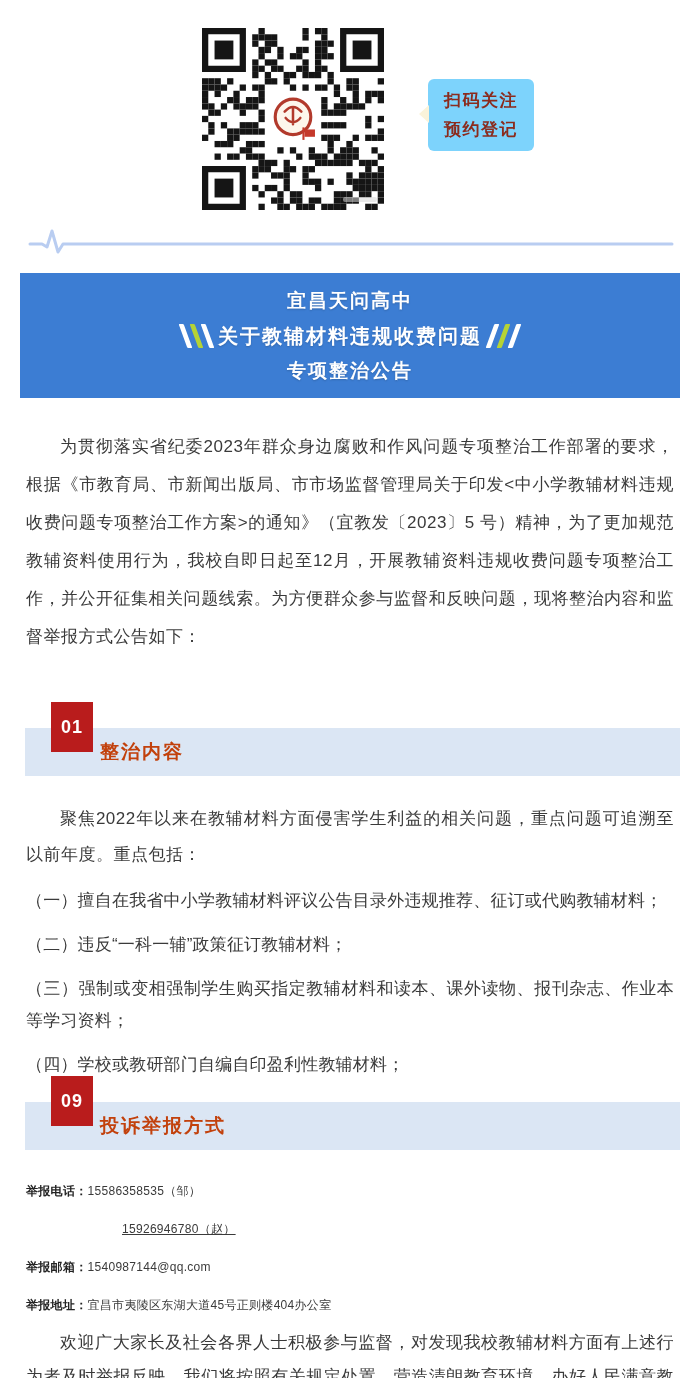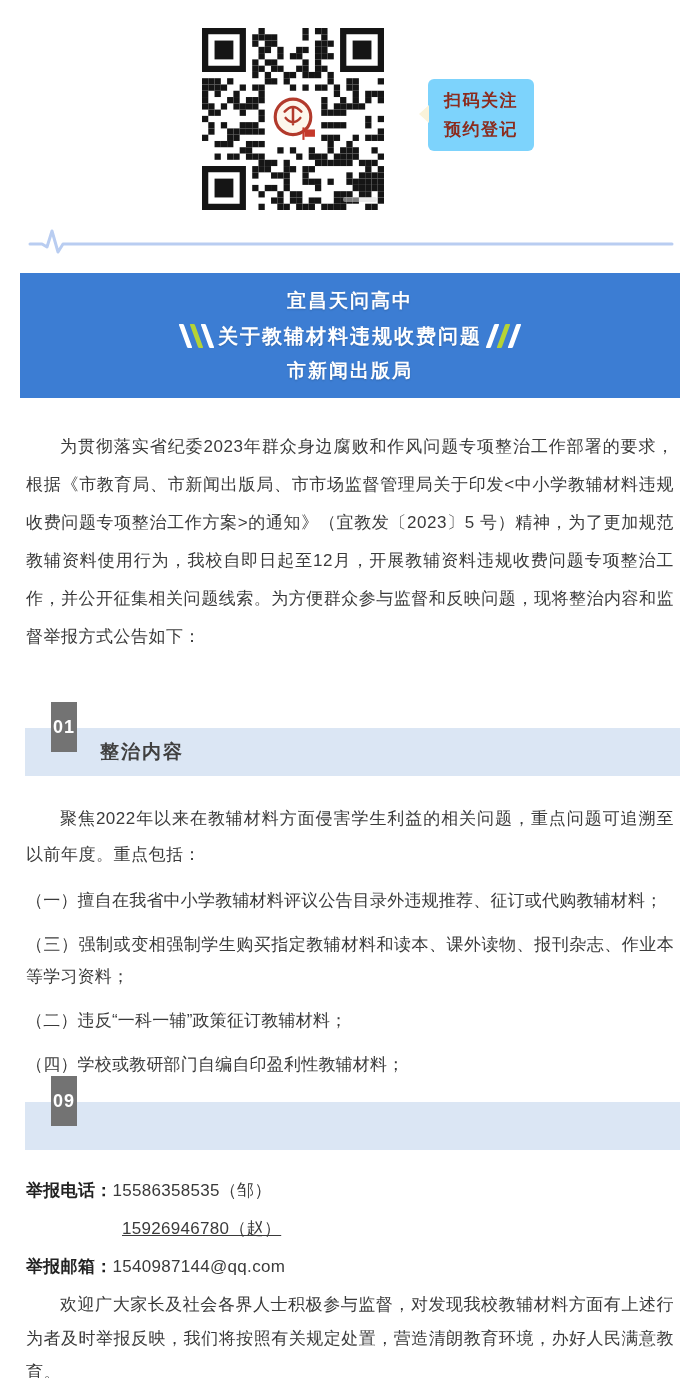--- a/index.html
+++ b/index.html
@@ -380,7 +380,7 @@
       <div class="slash"></div>
     </div>
   </div>
-  <div class="banner-line3">市新闻出版局</div>
+  <div class="banner-line3">专项整治公告</div>
 </div>
 
 <div class="content">

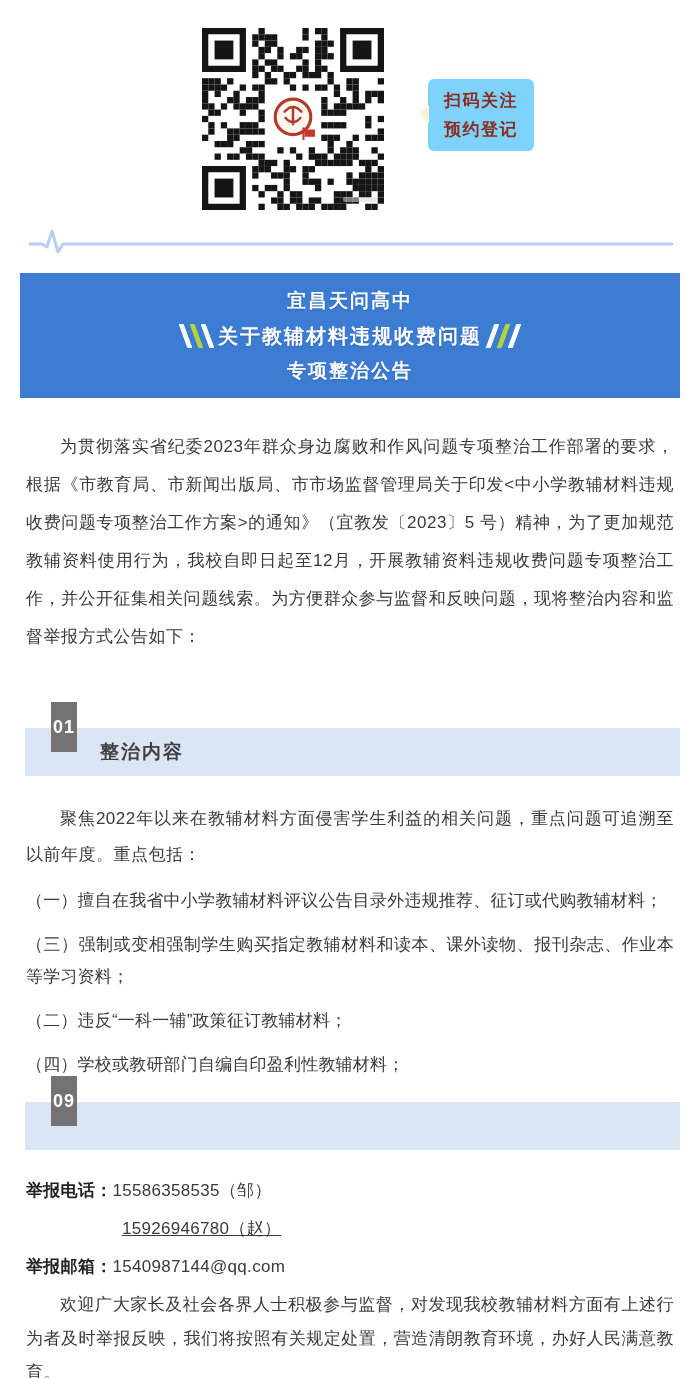--- a/index.html
+++ b/index.html
@@ -44,7 +44,7 @@
   .section-bar{position:relative;height:48px;background:#dbe6f4;margin:0 -6px 0 -1px;}
   .section-bar.first{margin-top:72px;}
   .section-bar.second{margin-top:21px;}
-  .num-badge{position:absolute;left:26px;top:-26px;width:26px;height:50px;background:#737373;
+  .num-badge{position:absolute;left:26px;top:-26px;width:42px;height:50px;background:#b91c1c;
     color:#ffffff;font-size:18px;font-weight:700;display:flex;align-items:center;
     justify-content:center;letter-spacing:1px;}
   .section-title{margin-left:75px;line-height:48px;font-size:19px;font-weight:700;

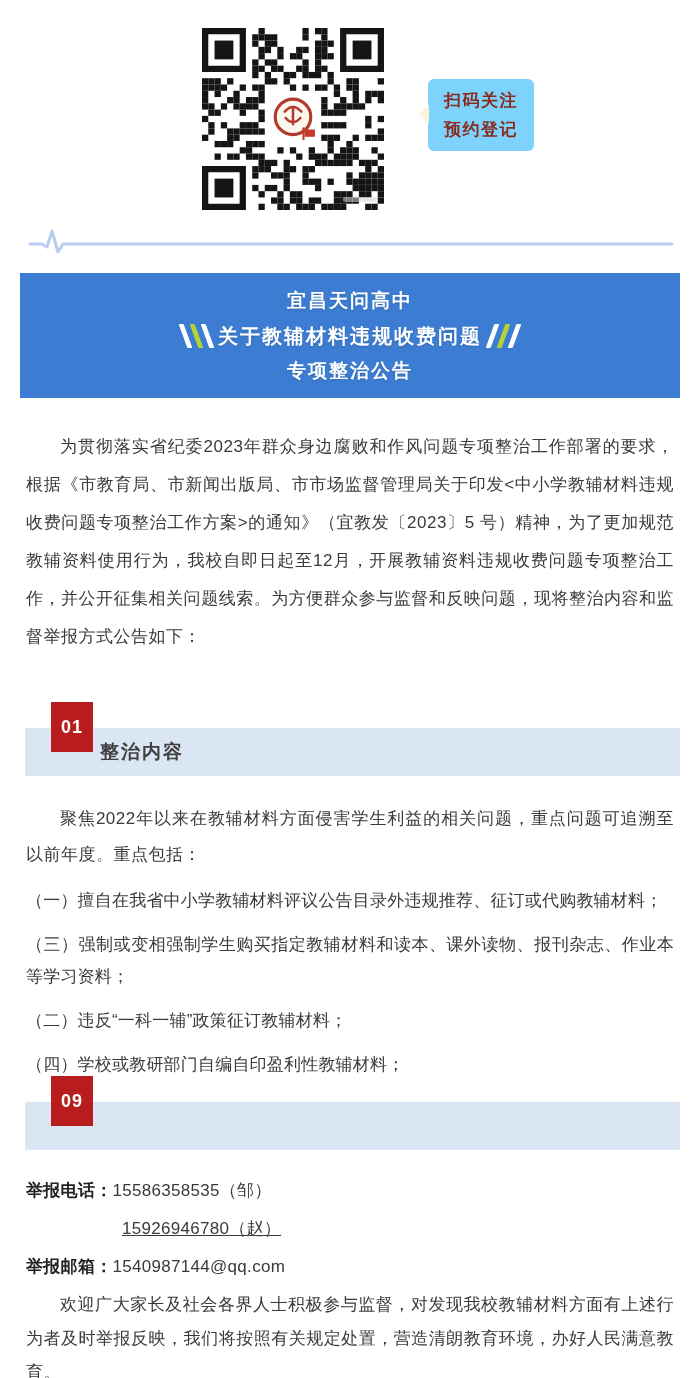--- a/index.html
+++ b/index.html
@@ -48,7 +48,7 @@
     color:#ffffff;font-size:18px;font-weight:700;display:flex;align-items:center;
     justify-content:center;letter-spacing:1px;}
   .section-title{margin-left:75px;line-height:48px;font-size:19px;font-weight:700;
-    color:#404040;letter-spacing:2px;}
+    color:#c2410c;letter-spacing:2px;}
   
   .contacts{margin-top:22px;}
   .contact-line{line-height:38px;font-size:17px;letter-spacing:.3px;}

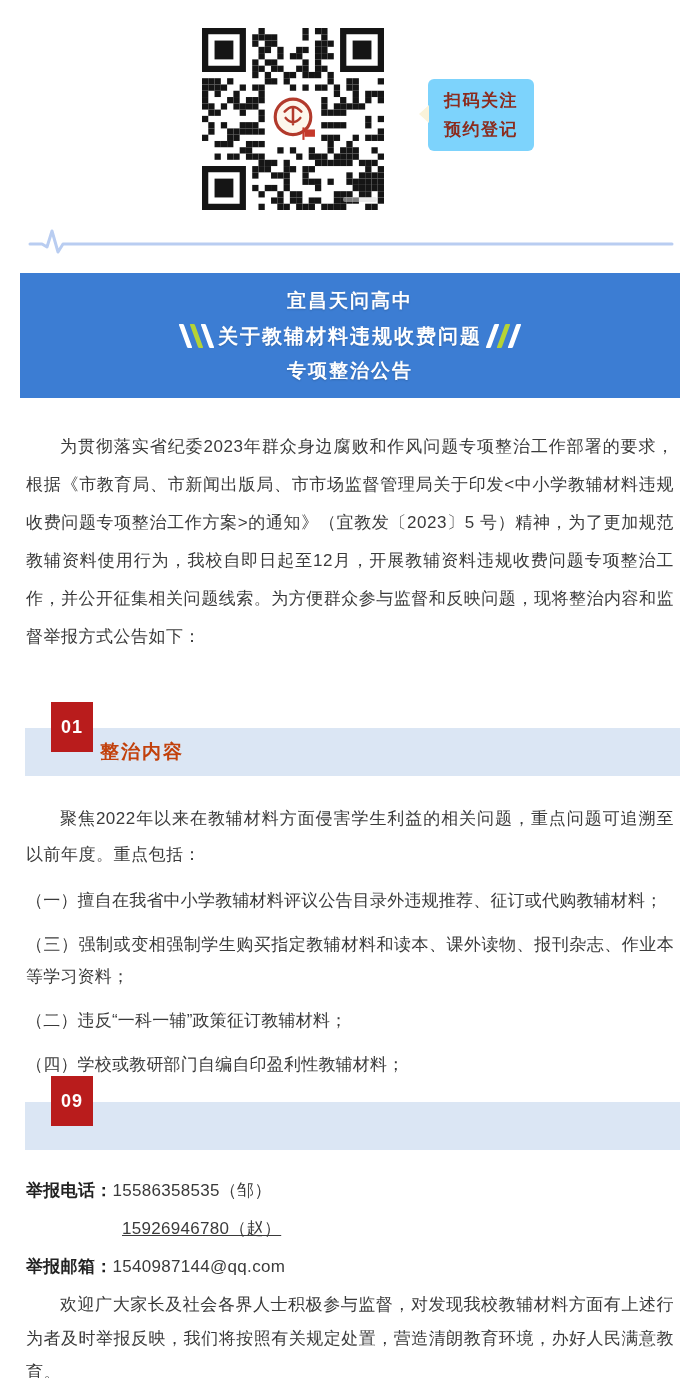--- a/index.html
+++ b/index.html
@@ -394,8 +394,8 @@
 
   <p class="para lead">聚焦2022年以来在教辅材料方面侵害学生利益的相关问题，重点问题可追溯至以前年度。重点包括：</p>
   <p class="item">（一）擅自在我省中小学教辅材料评议公告目录外违规推荐、征订或代购教辅材料；</p>
+  <p class="item">（二）违反“一科一辅”政策征订教辅材料；</p>
   <p class="item">（三）强制或变相强制学生购买指定教辅材料和读本、课外读物、报刊杂志、作业本等学习资料；</p>
-  <p class="item">（二）违反“一科一辅”政策征订教辅材料；</p>
   <p class="item">（四）学校或教研部门自编自印盈利性教辅材料；</p>
 
   <div class="section-bar second">

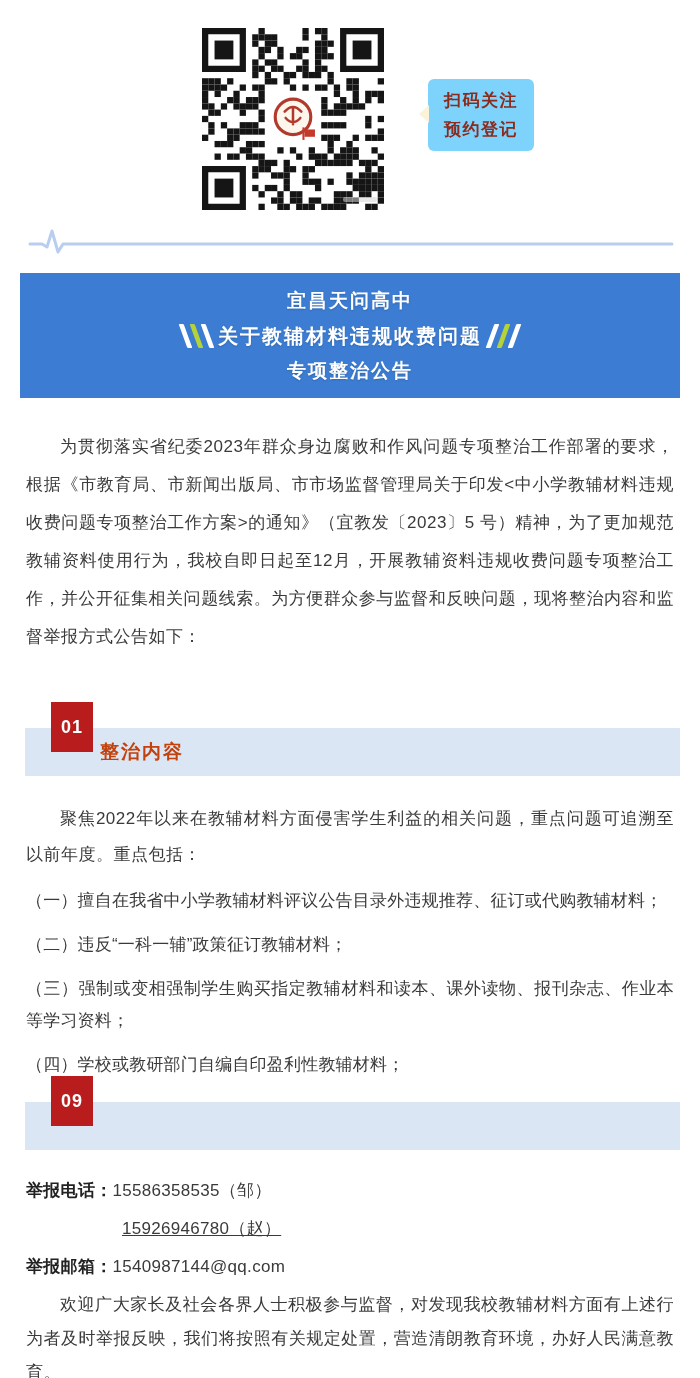--- a/index.html
+++ b/index.html
@@ -400,6 +400,7 @@
 
   <div class="section-bar second">
     <div class="num-badge">09</div>
+    <div class="section-title">投诉举报方式</div>
   </div>
 
   <div class="contacts">

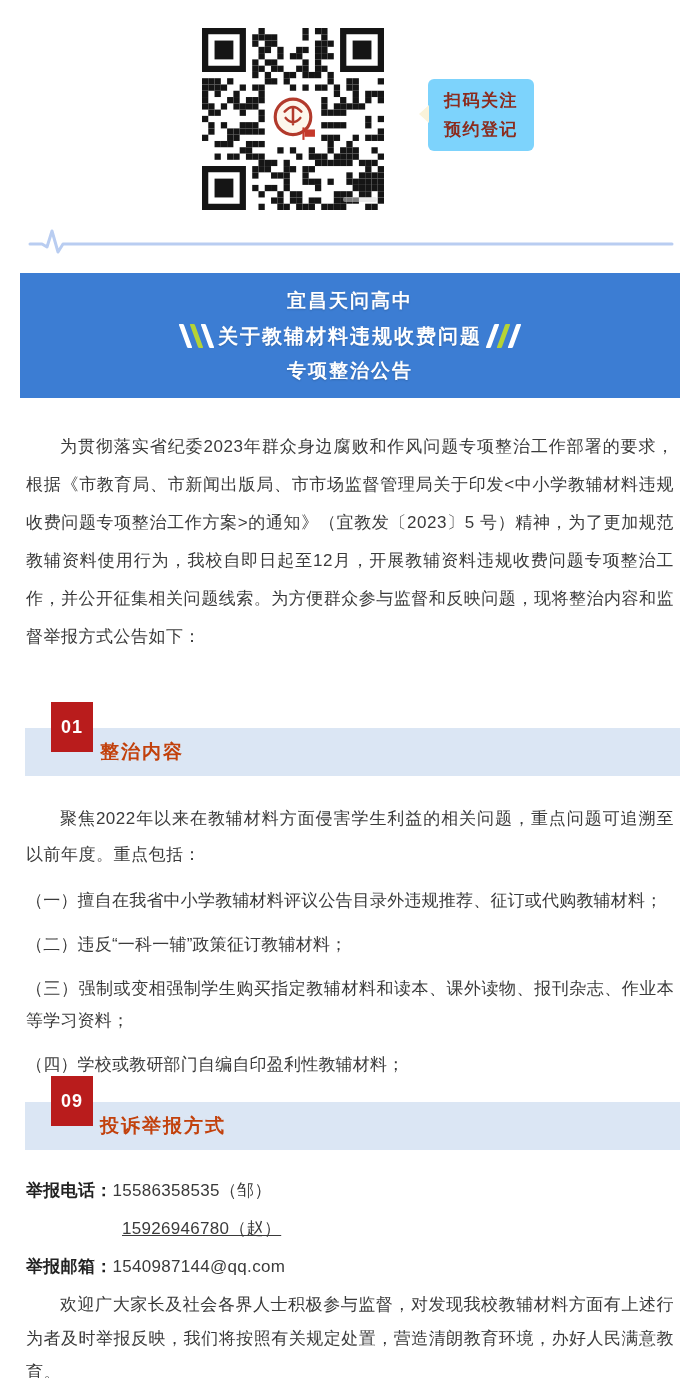--- a/index.html
+++ b/index.html
@@ -51,7 +51,7 @@
     color:#c2410c;letter-spacing:2px;}
   
   .contacts{margin-top:22px;}
-  .contact-line{line-height:38px;font-size:17px;letter-spacing:.3px;}
+  .contact-line{line-height:38px;font-size:12px;letter-spacing:.3px;}
   .contact-label{font-weight:700;color:#222222;}
   .contact-line.indent{padding-left:96px;text-decoration:underline;}
   

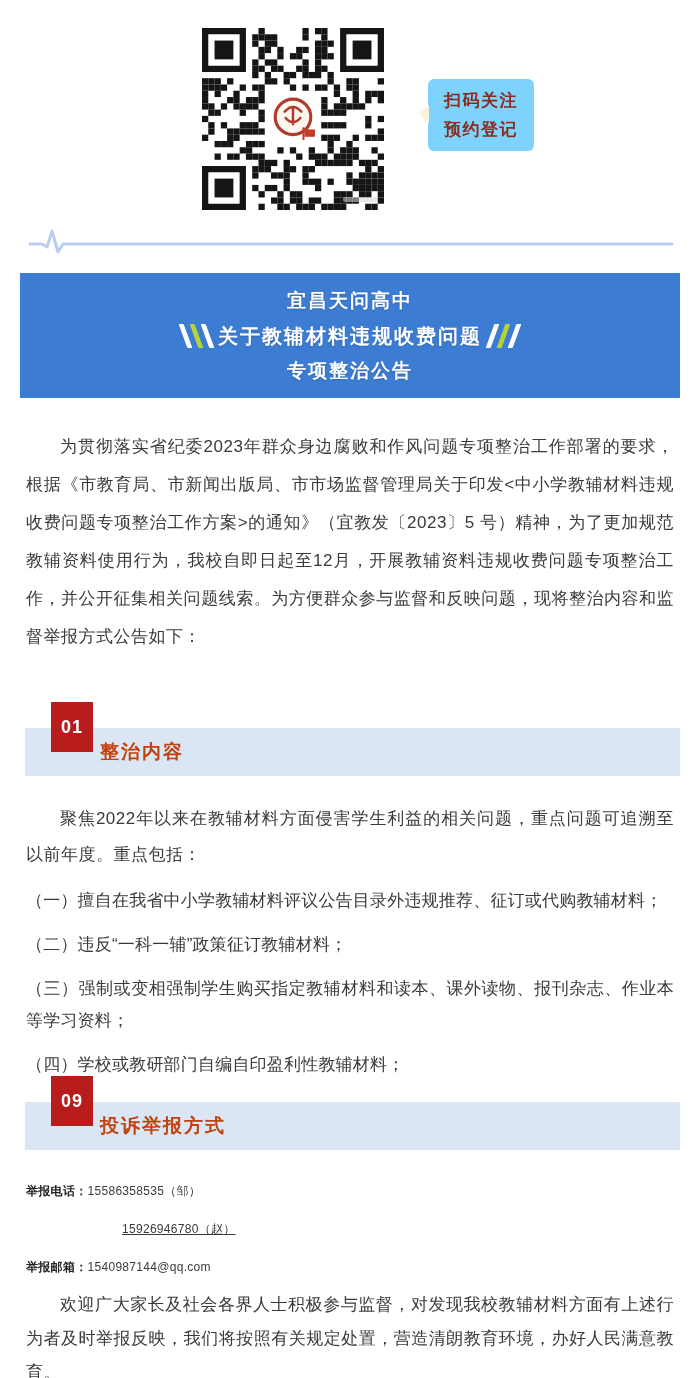--- a/index.html
+++ b/index.html
@@ -413,6 +413,9 @@
     <div class="contact-line">
       <span class="contact-label">举报邮箱：</span><span>1540987144@qq.com</span>
     </div>
+    <div class="contact-line">
+      <span class="contact-label">举报地址：</span><span>宜昌市夷陵区东湖大道45号正则楼404办公室</span>
+    </div>
   </div>
 
   <p class="para outro">欢迎广大家长及社会各界人士积极参与监督，对发现我校教辅材料方面有上述行为者及时举报反映，我们将按照有关规定处置，营造清朗教育环境，办好人民满意教育。</p>

